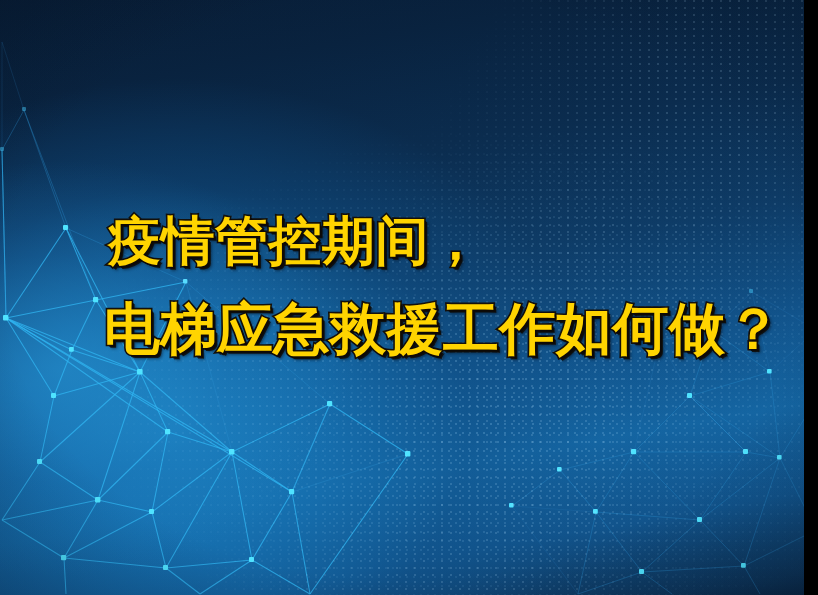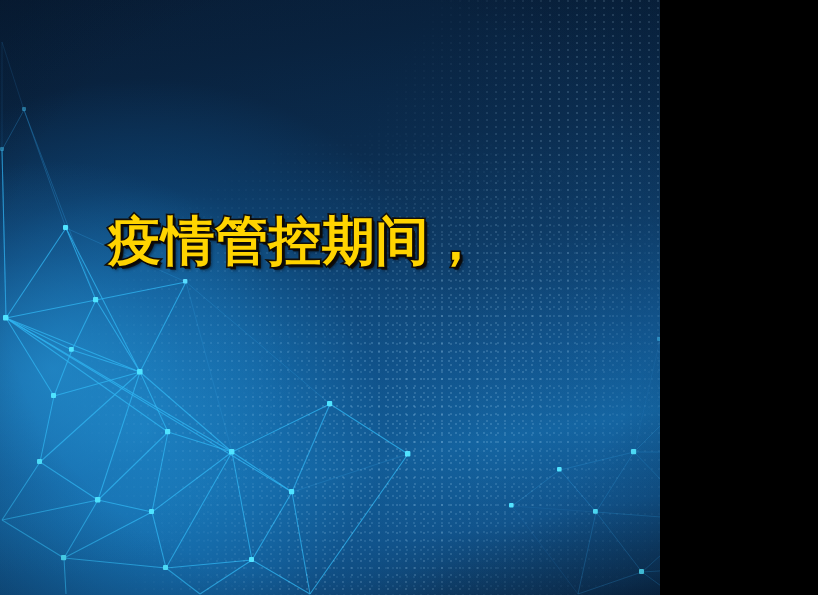--- a/index.html
+++ b/index.html
@@ -14,7 +14,7 @@
 
   #poster {
     position: relative;
-    width: 660px;
+    width: 804px;
     height: 595px;
     overflow: hidden;
     background: #0a2546;

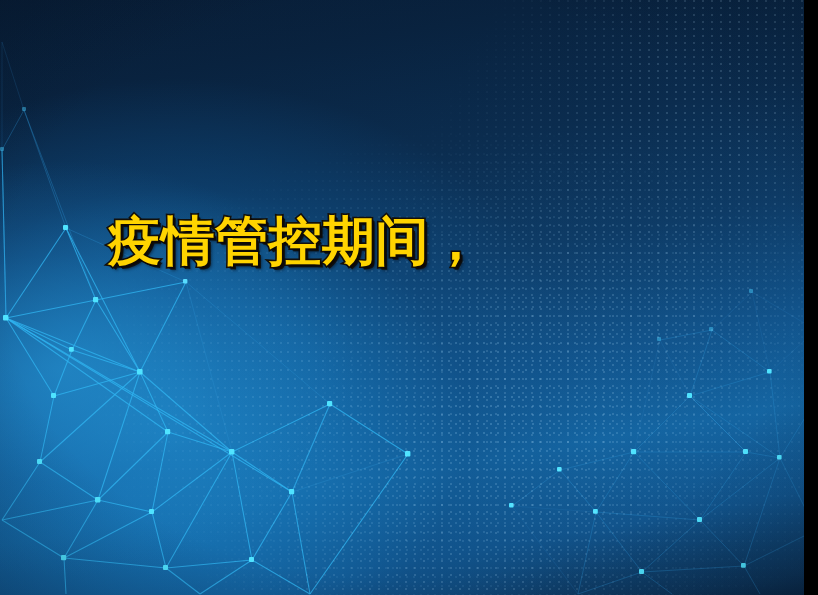--- a/index.html
+++ b/index.html
@@ -322,6 +322,7 @@
 
   <div class="headline">
     <span class="headline-line l1">疫情管控期间，</span>
+    <span class="headline-line l2">电梯应急救援工作如何做？</span>
   </div>
 
 </div>

